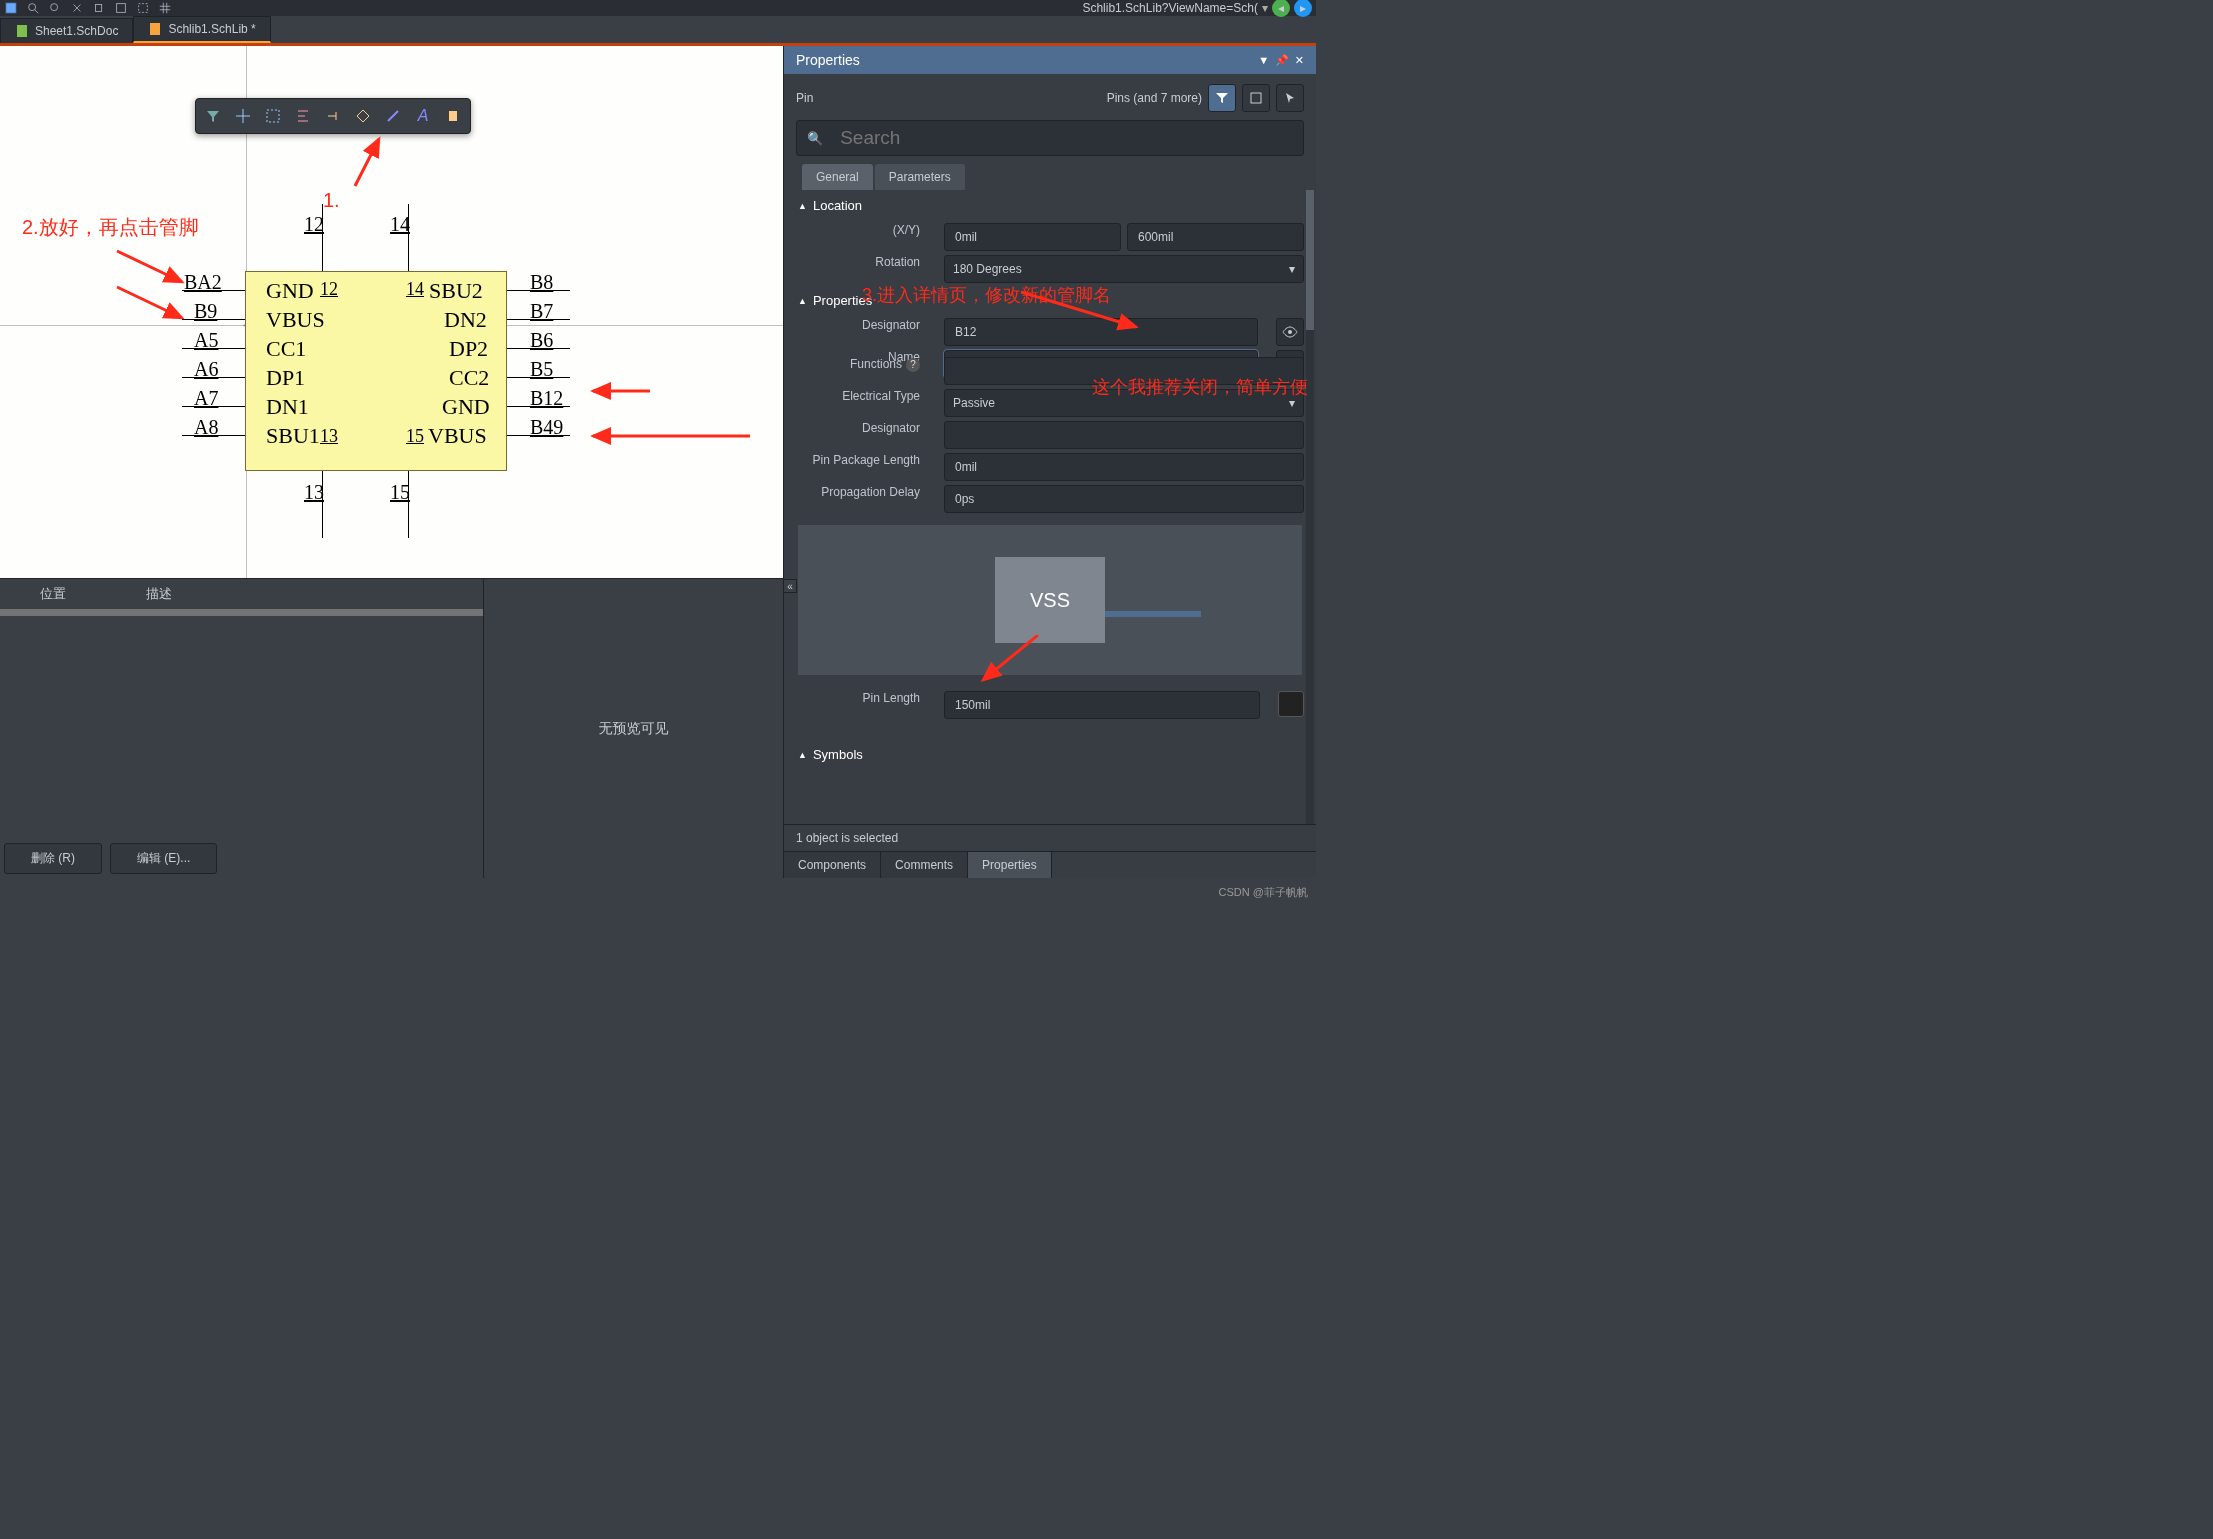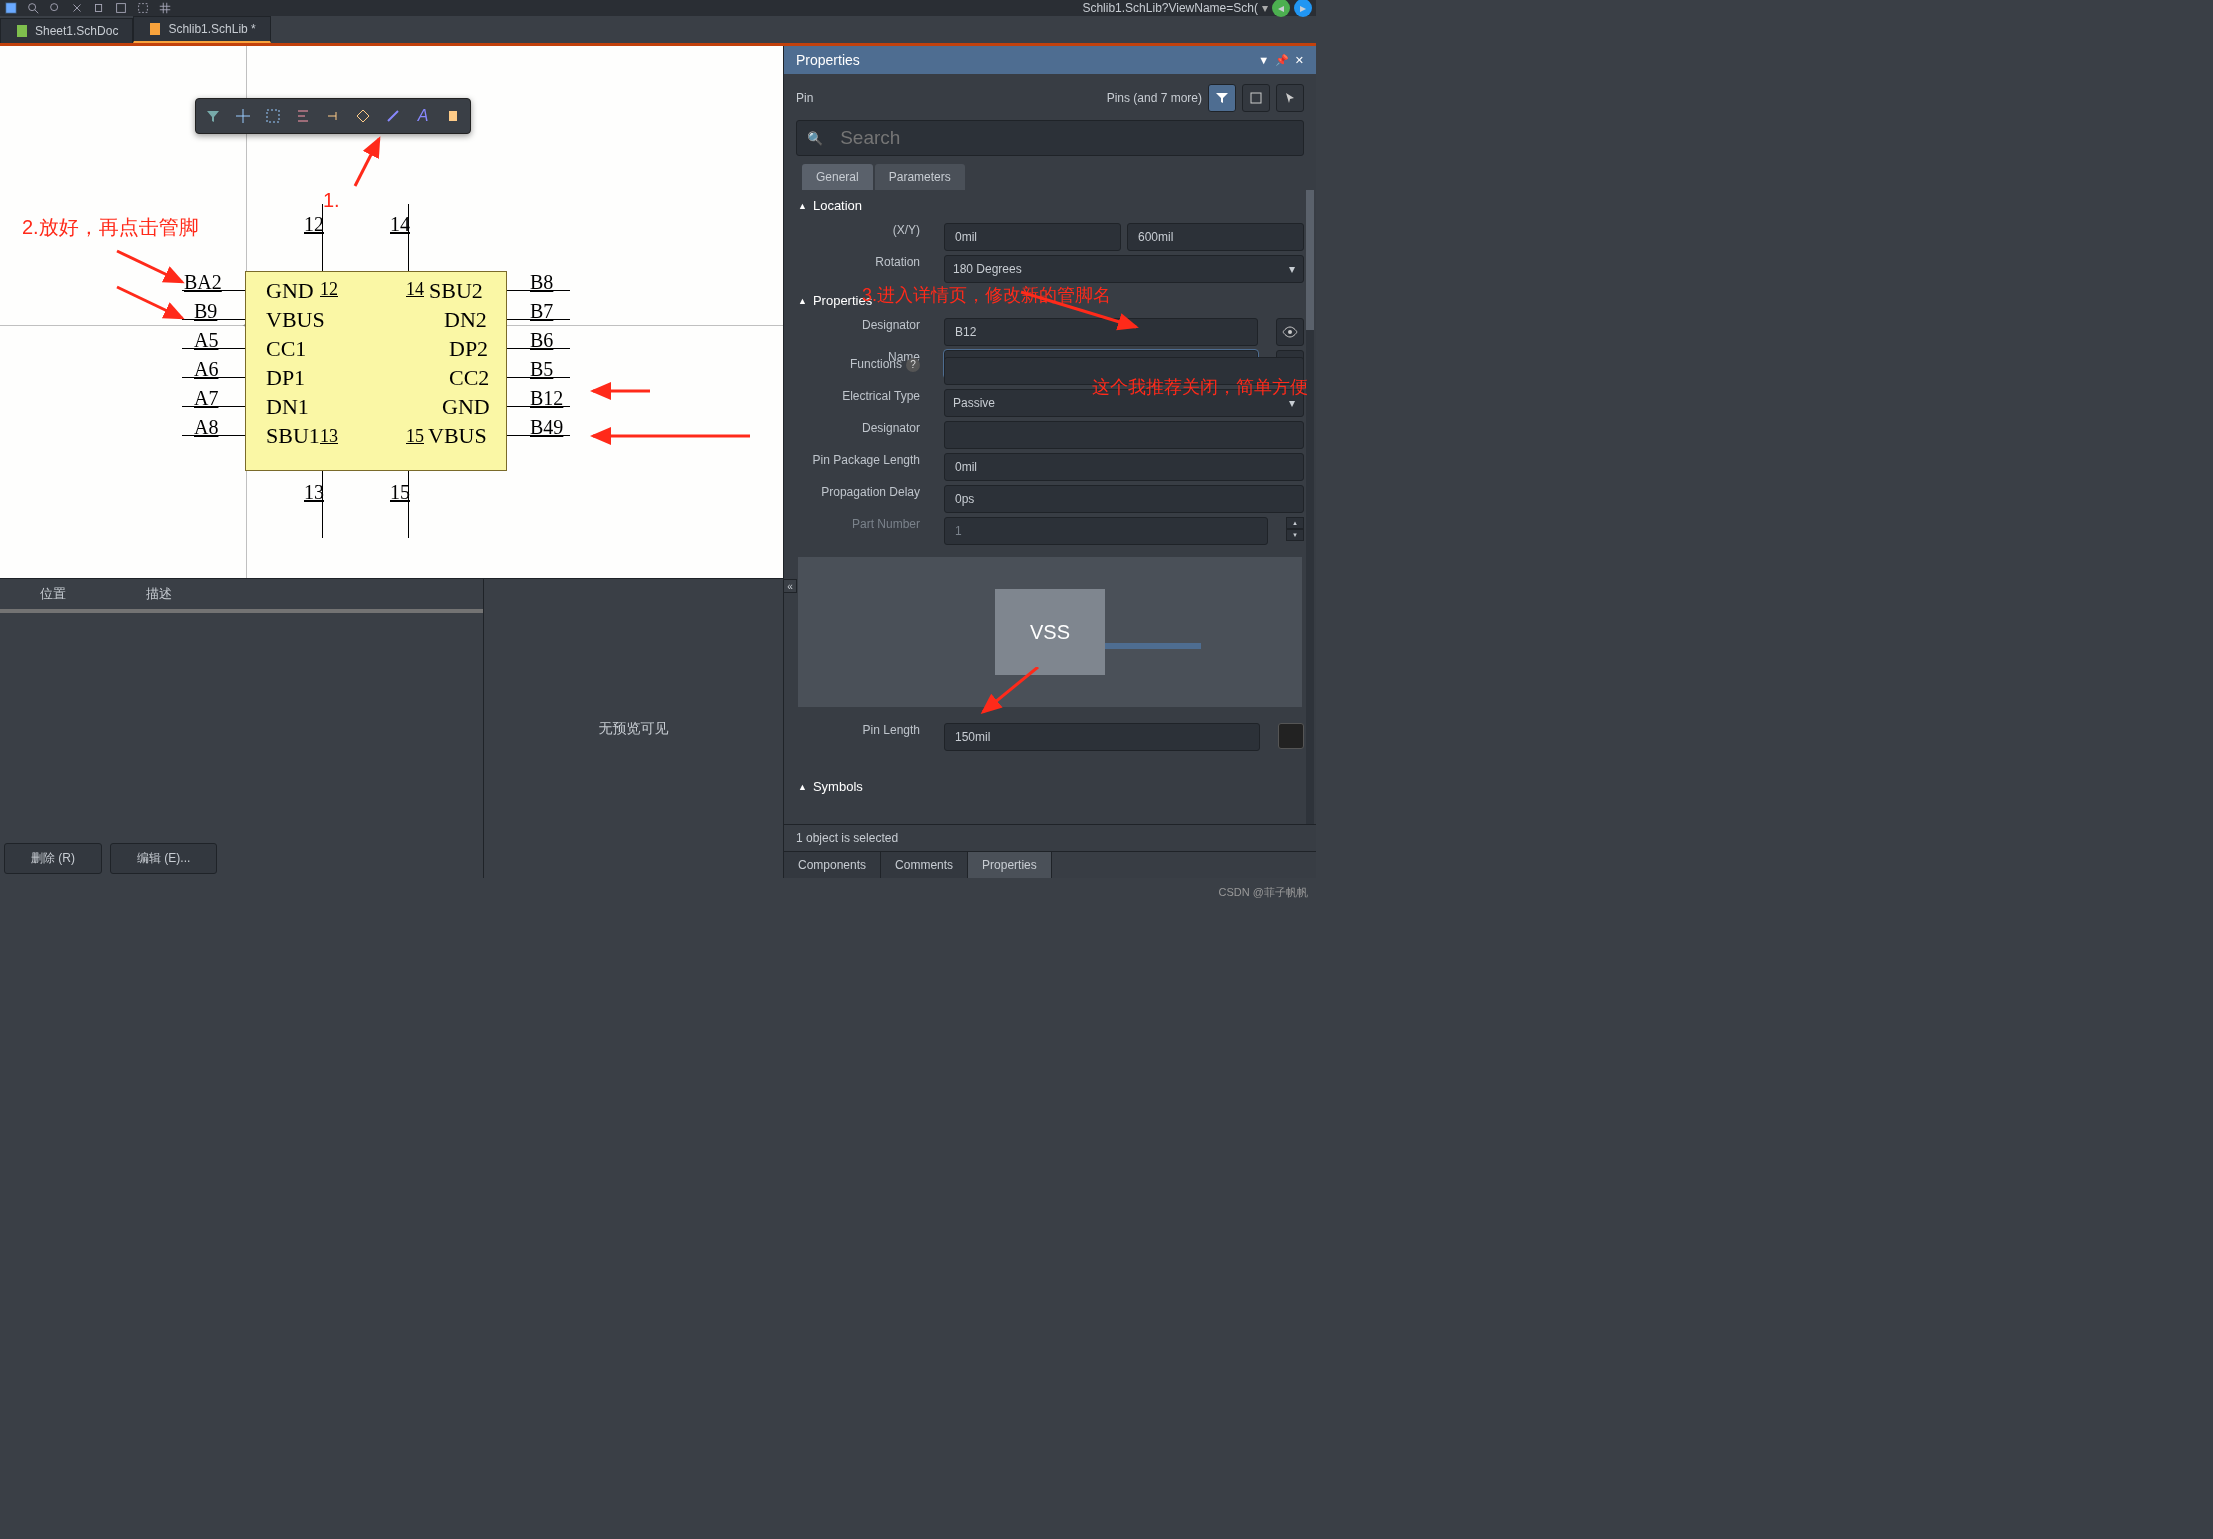--- a/index.html
+++ b/index.html
@@ -404,14 +404,6 @@
         <div class="form-label">Propagation Delay</div>
         <input class="form-input" value="0ps" style="">
       </div>
-      <div class="form-row">
-        <div class="form-label dim">Part Number</div>
-        <input class="form-input" style="color: rgb(122, 130, 139);" value="1">
-        <div class="spinner-ctrl">
-            <div>▴</div>
-            <div>▾</div>
-          </div>
-      </div>
 
       <div class="preview-box">
         <div class="comp-preview">

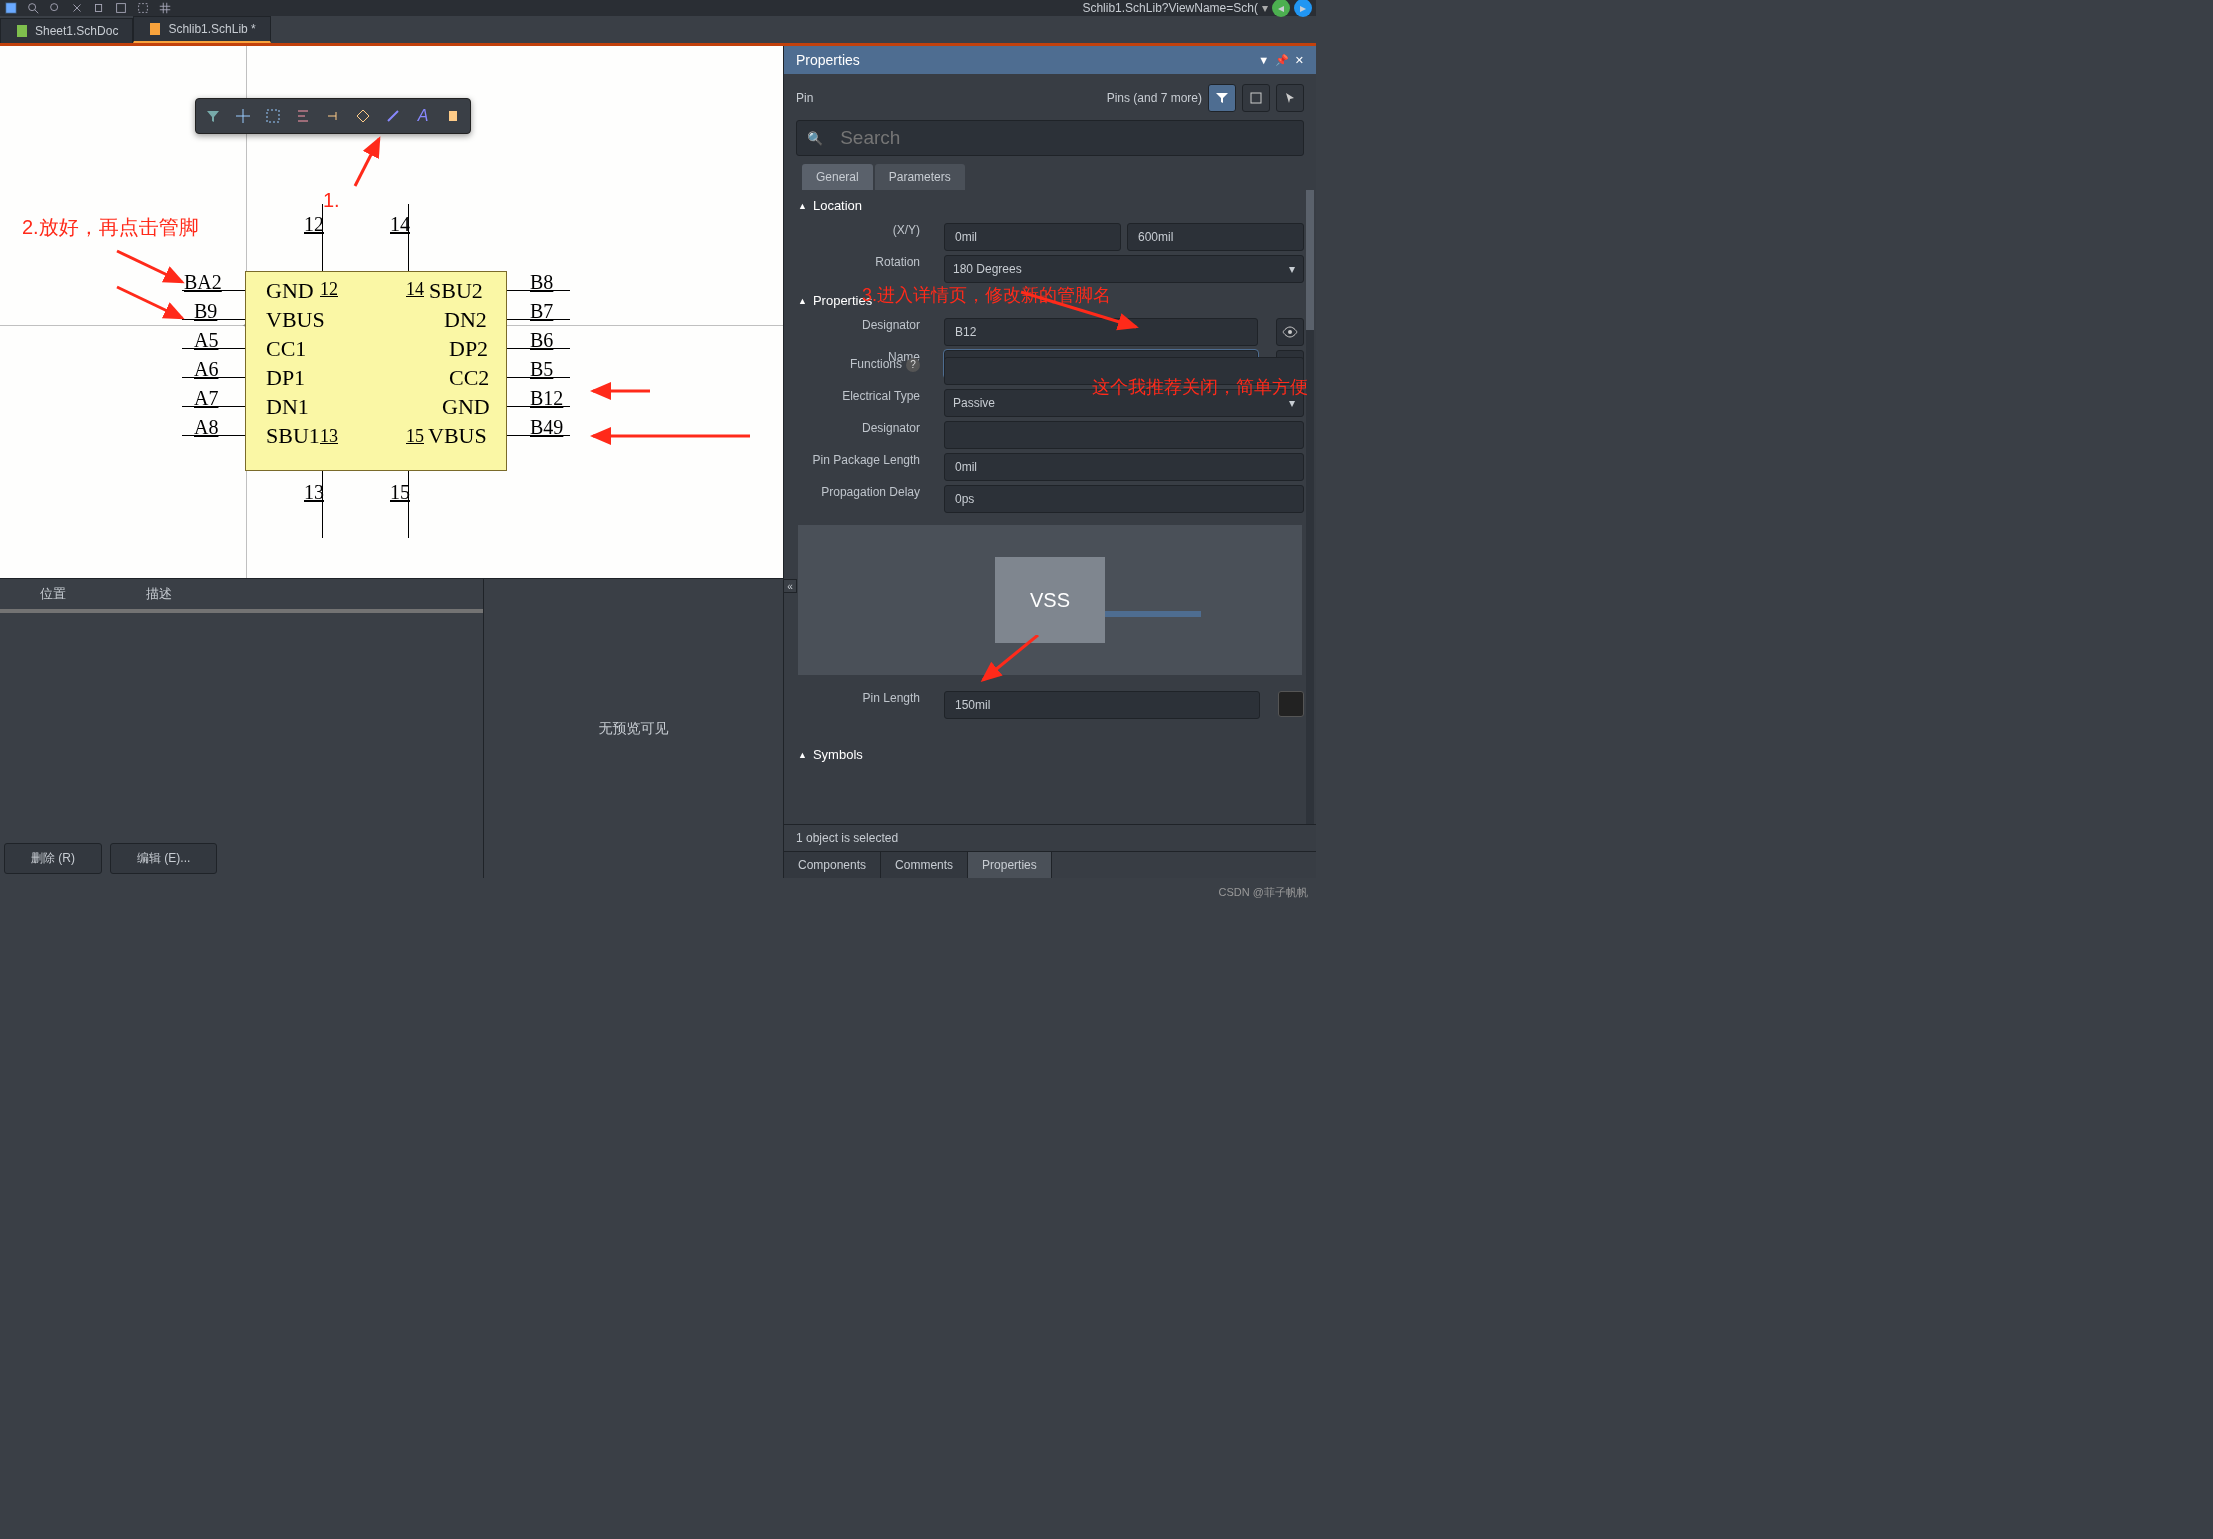--- a/index.html
+++ b/index.html
@@ -38,7 +38,7 @@
   .red-arrow { position: absolute; }
   .lower-panel { height: 300px; background: #3a3f46; border-top: 1px solid #1f2328; display: flex; position: relative; }
   .lower-left { width: 484px; border-right: 1px solid #1f2328; }
-  .lh { display: flex; border-bottom: 4px solid #737373; }
+  .lh { display: flex; border-bottom: 7px solid #737373; }
   .lh-col { padding: 6px 40px; font-size: 13px; color: #c8cdd3; }
   .lower-right { flex: 1; display: flex; align-items: center; justify-content: center; color: #c8cdd3; font-size: 14px; }
   .lower-btns { position: absolute; bottom: 4px; left: 4px; display: flex; gap: 8px; }

